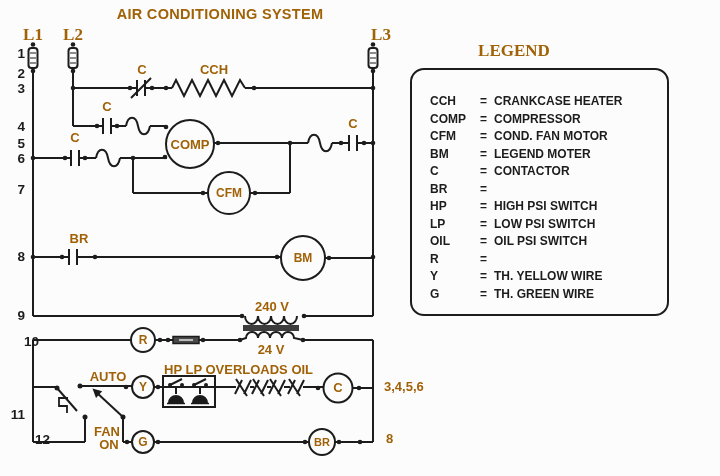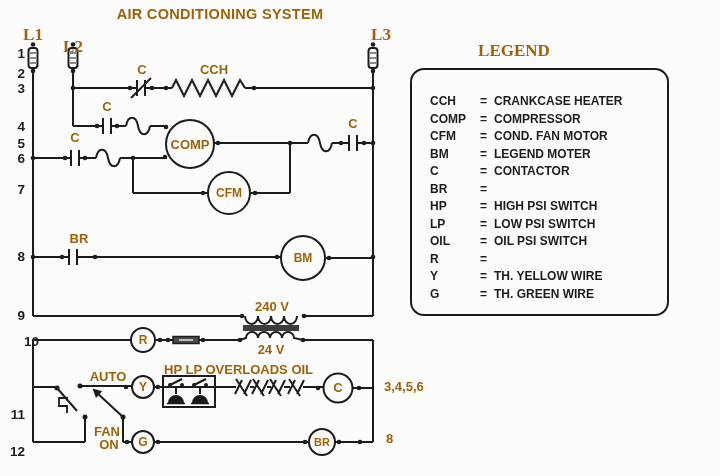--- a/index.html
+++ b/index.html
@@ -238,7 +238,7 @@
   <div class="lbl t1 c" style="left:110px;top:6px;width:220px;">AIR CONDITIONING SYSTEM</div>
 
   <div class="lbl t2 c" style="left:22px;top:25px;width:22px;">L1</div>
-  <div class="lbl t2 c" style="left:62px;top:25px;width:22px;margin-top:12px;">L2</div>
+  <div class="lbl t2 c" style="left:62px;top:25px;width:22px;">L2</div>
   <div class="lbl t2 c" style="left:370px;top:25px;width:22px;">L3</div>
 
   <div class="rown" style="top:46px;">1</div>

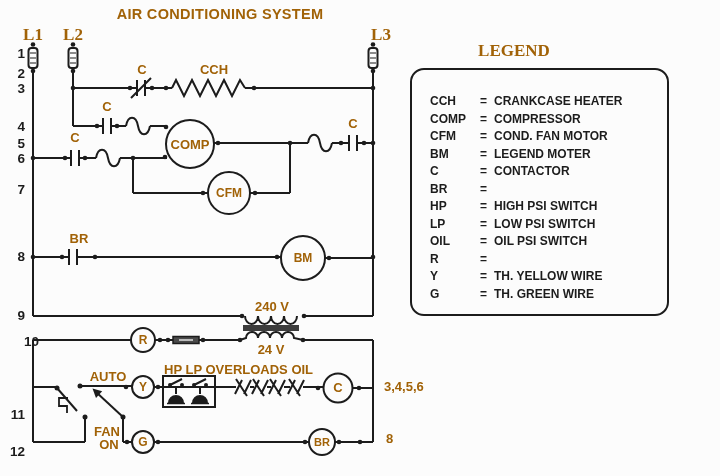--- a/index.html
+++ b/index.html
@@ -252,7 +252,7 @@
   <div class="rown" style="top:308px;">9</div>
   <div class="rown" style="top:334px;margin-left:14px;">10</div>
   <div class="rown" style="top:379px;margin-top:28px;">11</div>
-  <div class="rown" style="top:444px;">12</div>
+  <div class="rown" style="top:432px;margin-left:25px;">12</div>
 
   <div class="lbl f13 c" style="left:132px;top:62px;width:20px;">C</div>
   <div class="lbl f13 c" style="left:194px;top:62px;width:40px;">CCH</div>

